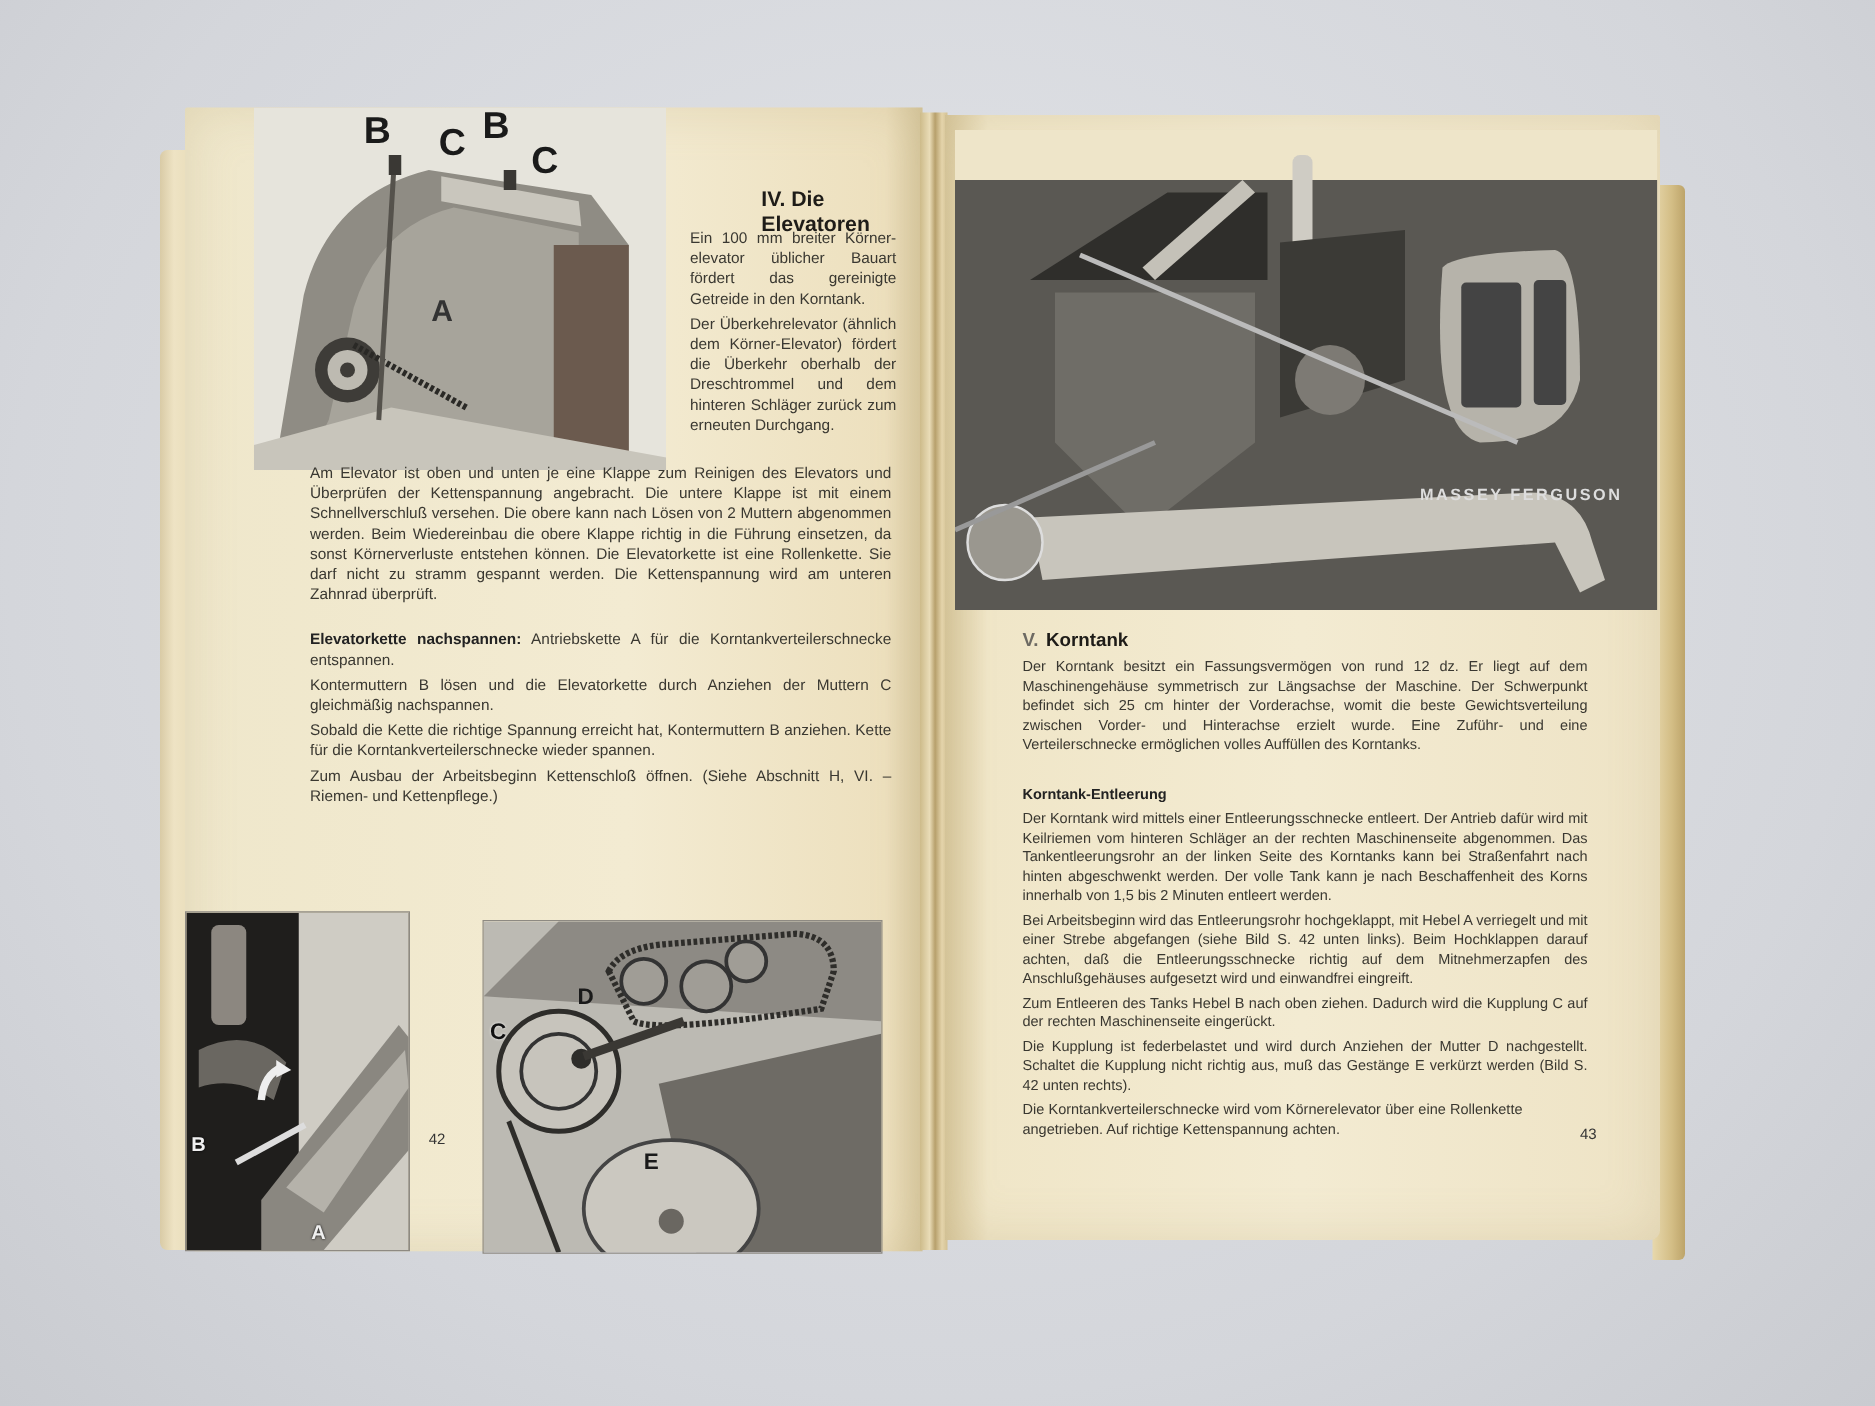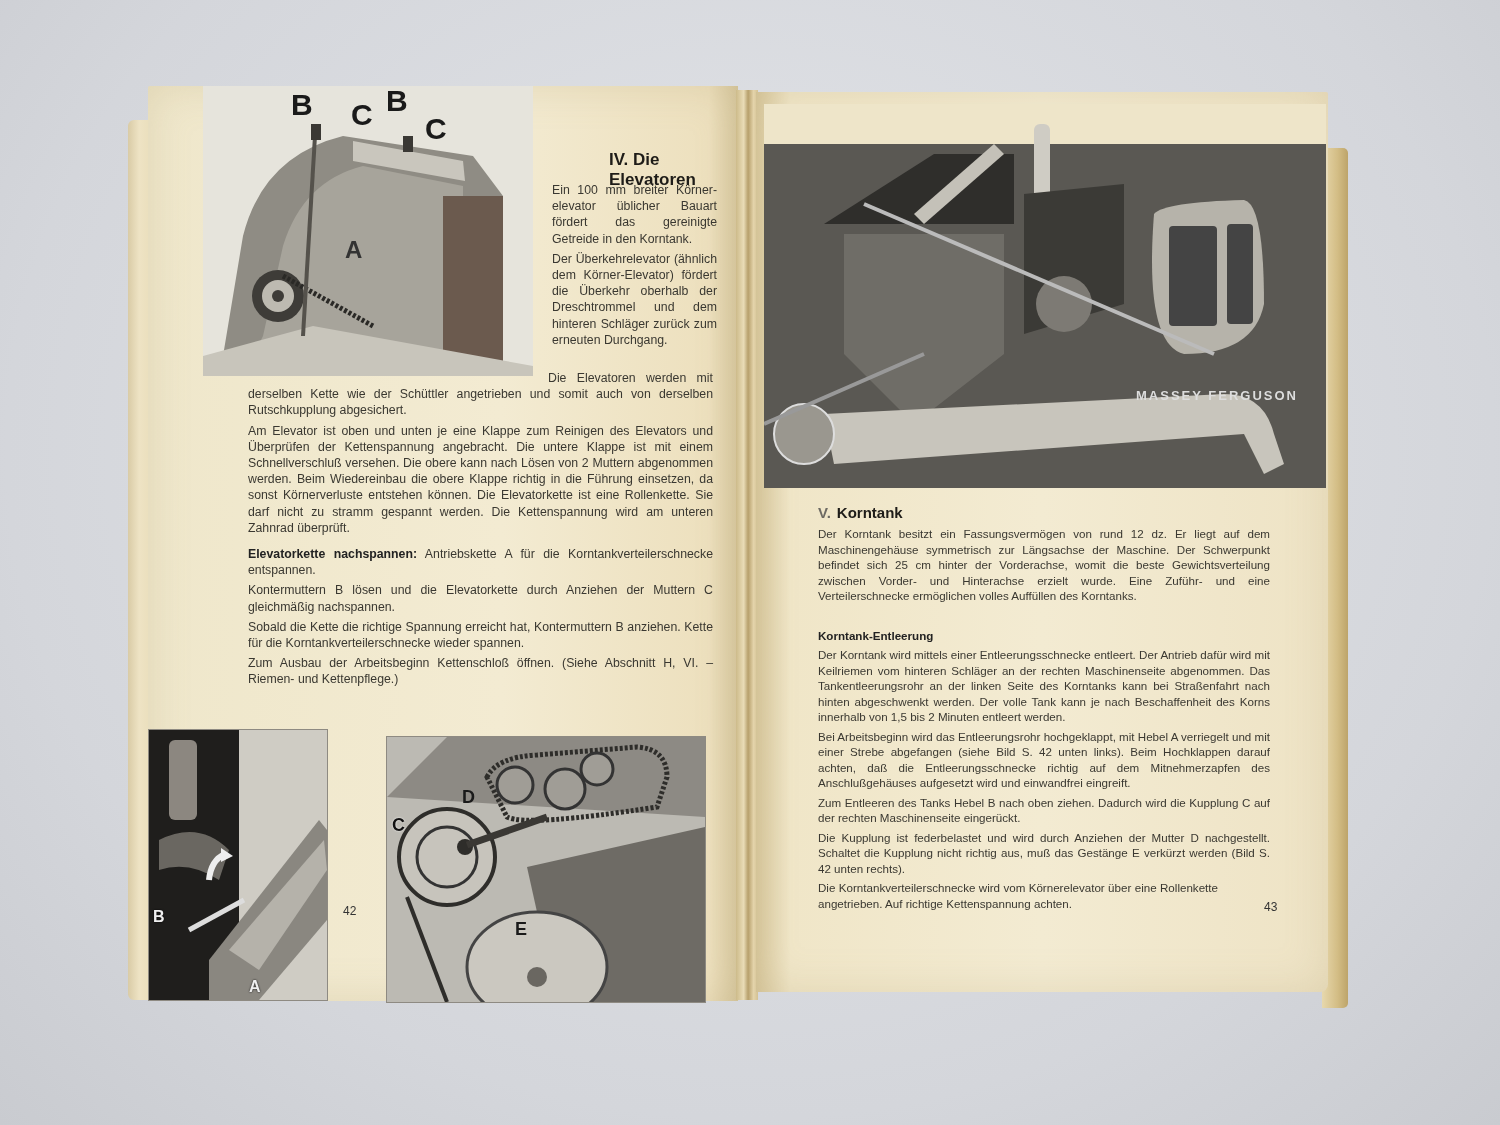--- a/index.html
+++ b/index.html
@@ -85,7 +85,6 @@
     </div>
 
     <div class="text" style="left:100px; top:284px; width:465px;">
-      <p style="text-indent:300px;">Die Elevatoren werden mit derselben Kette wie der Schüttler angetrieben und somit auch von derselben Rutschkupplung abgesichert.</p>
       <p>Am Elevator ist oben und unten je eine Klappe zum Reinigen des Elevators und Überprüfen der Kettenspannung angebracht. Die untere Klappe ist mit einem Schnellverschluß versehen. Die obere kann nach Lösen von 2 Muttern abgenommen werden. Beim Wiedereinbau die obere Klappe richtig in die Führung einsetzen, da sonst Körnerverluste entstehen können. Die Elevatorkette ist eine Rollenkette. Sie darf nicht zu stramm gespannt werden. Die Kettenspannung wird am unteren Zahnrad überprüft.</p>
       <p style="margin-top:10px;">
         <span class="sub">Elevatorkette nachspannen:</span>

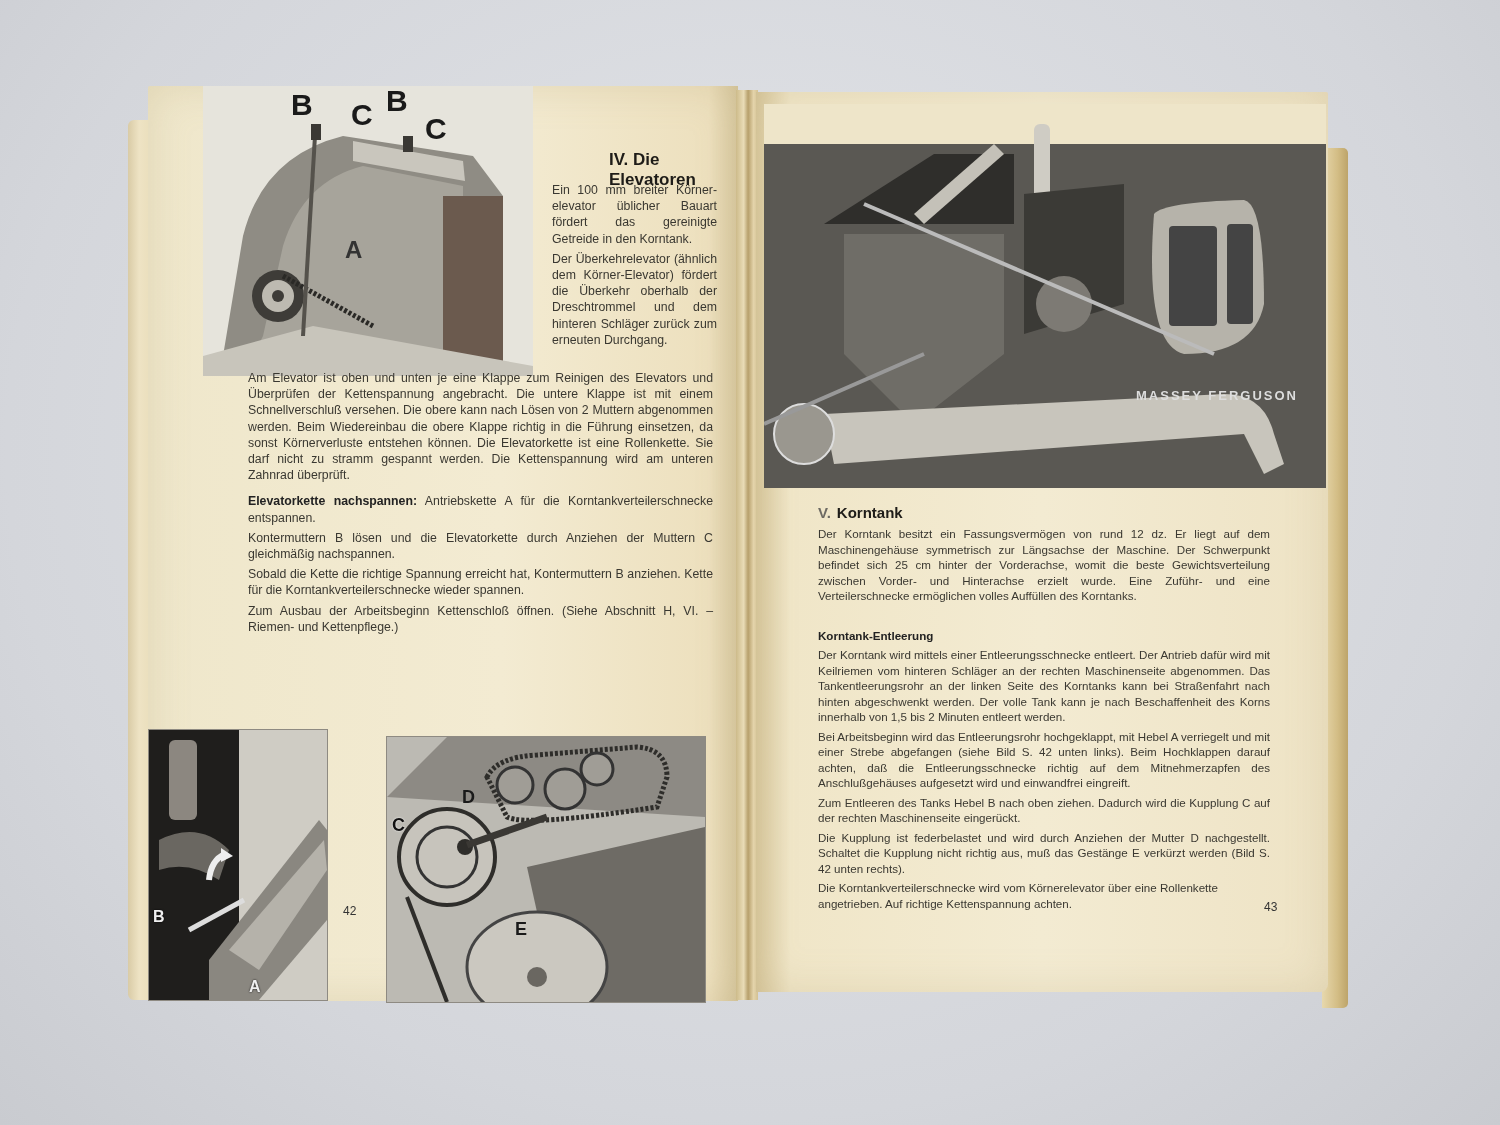--- a/index.html
+++ b/index.html
@@ -86,7 +86,7 @@
 
     <div class="text" style="left:100px; top:284px; width:465px;">
       <p>Am Elevator ist oben und unten je eine Klappe zum Reinigen des Elevators und Überprüfen der Kettenspannung angebracht. Die untere Klappe ist mit einem Schnellverschluß versehen. Die obere kann nach Lösen von 2 Muttern abgenommen werden. Beim Wiedereinbau die obere Klappe richtig in die Führung einsetzen, da sonst Körnerverluste entstehen können. Die Elevatorkette ist eine Rollenkette. Sie darf nicht zu stramm gespannt werden. Die Kettenspannung wird am unteren Zahnrad überprüft.</p>
-      <p style="margin-top:10px;">
+      <p style="margin-top:20px;">
         <span class="sub">Elevatorkette nachspannen:</span>
         <span>Antriebskette A für die Korntankverteilerschnecke entspannen.</span>
       </p>

